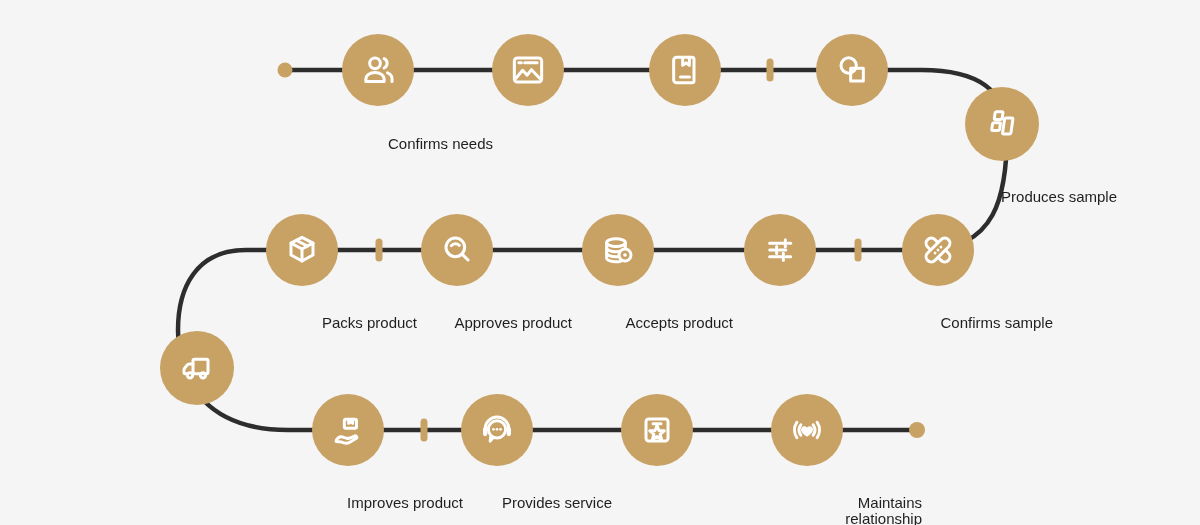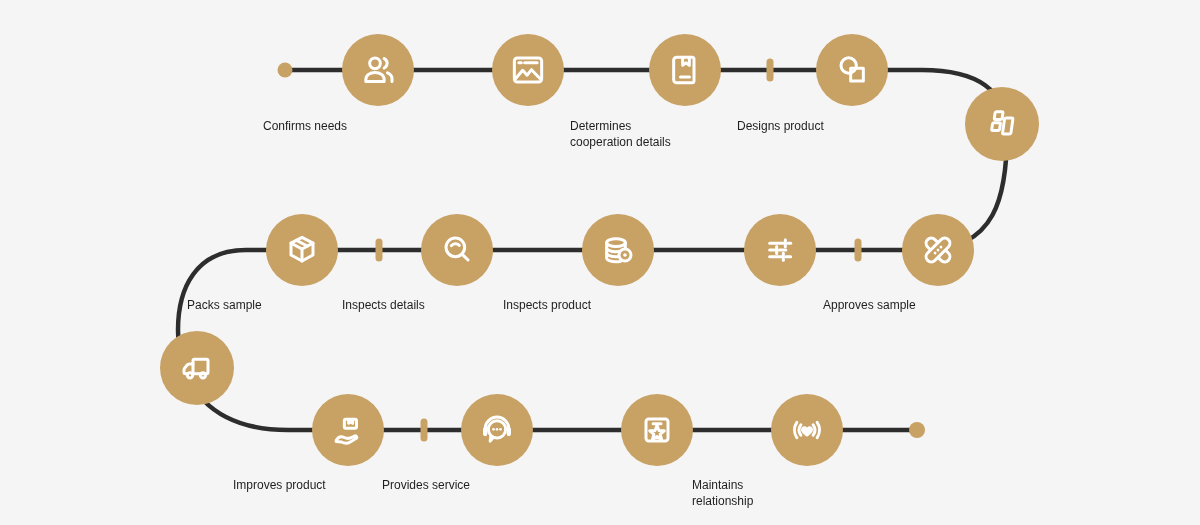--- a/index.html
+++ b/index.html
@@ -16,8 +16,8 @@
   .node.big { width:74px; height:74px; }
   .node svg { display:block; }
   .label {
-    position:absolute; transform:translateX(-50%); width:230px; text-align:left;
-    font-size:12px; line-height:16px; color:#1F1F1F; white-space:pre-line;
+    position:absolute; transform:translateX(-50%); width:230px; text-align:right;
+    font-size:15px; line-height:16px; color:#1F1F1F; white-space:pre-line;margin-top:18px;
   }
   .tick {
     position:absolute; width:7px; height:23px; border-radius:4px;

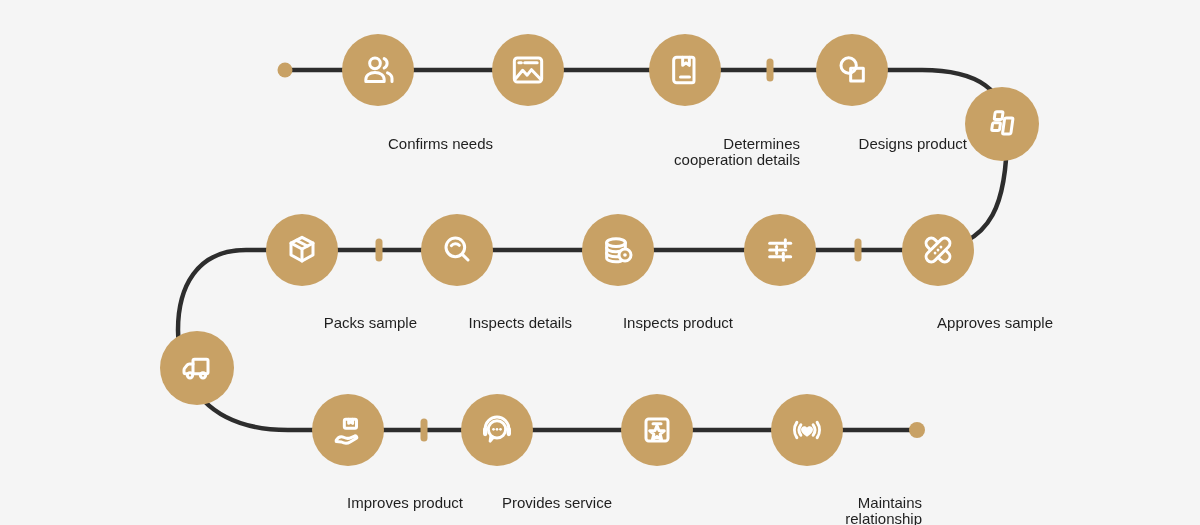--- a/index.html
+++ b/index.html
@@ -71,8 +71,6 @@
       <line x1="9.3" y1="16.2" x2="14.7" y2="16.2"></line>
     </svg>
   </div>
-  <div class="label" style="left:685px;top:118px">Determines
-cooperation details</div>
 
   <div class="node" style="left:852px;top:70px">
     <svg width="40" height="40" viewBox="0 0 24 24" fill="none" stroke="#FFFFFF" stroke-width="1.8" stroke-linecap="round" stroke-linejoin="round">

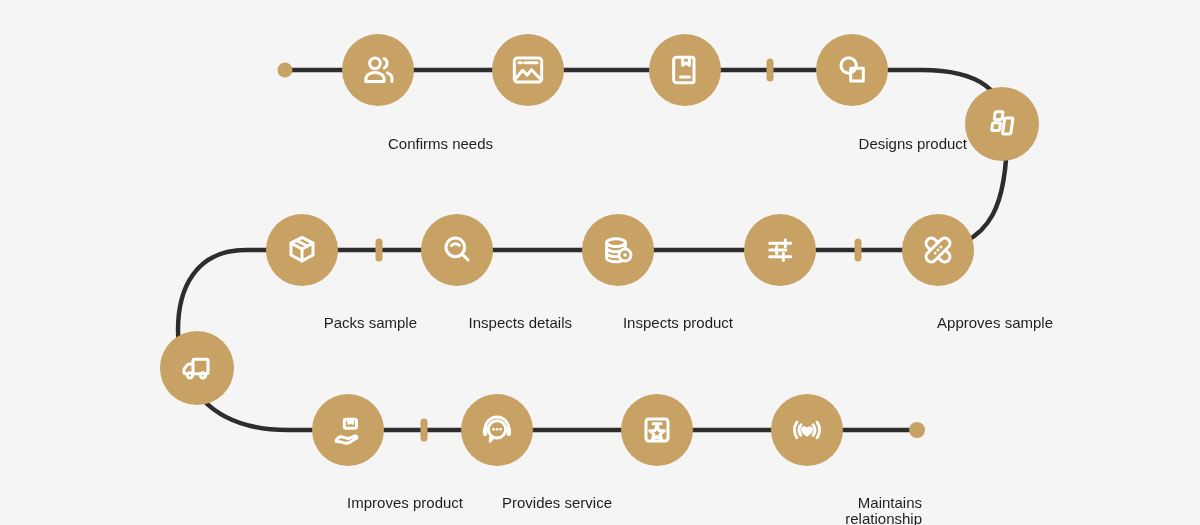--- a/index.html
+++ b/index.html
@@ -78,7 +78,6 @@
       <rect x="11.2" y="11" width="7.6" height="7.6"></rect>
     </svg>
   </div>
-  <div class="label" style="left:852px;top:118px">Designs product</div>
 
   <div class="node big" style="left:1002px;top:124px">
     <svg width="40" height="40" viewBox="0 0 24 24" fill="none" stroke="#FFFFFF" stroke-width="1.8" stroke-linecap="round" stroke-linejoin="round">

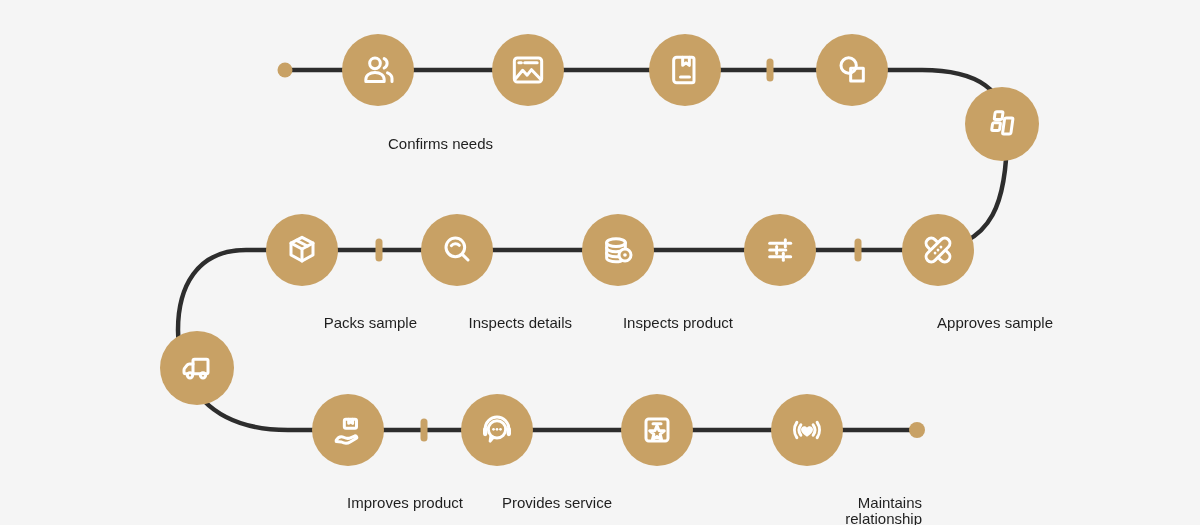--- a/index.html
+++ b/index.html
@@ -88,6 +88,7 @@
       </g>
     </svg>
   </div>
+  <div class="label" style="left:1002px;top:171px">Produces sample</div>
 
   <div class="node" style="left:938px;top:250px">
     <svg width="40" height="40" viewBox="0 0 24 24" fill="none" stroke="#FFFFFF" stroke-width="1.8" stroke-linecap="round" stroke-linejoin="round">

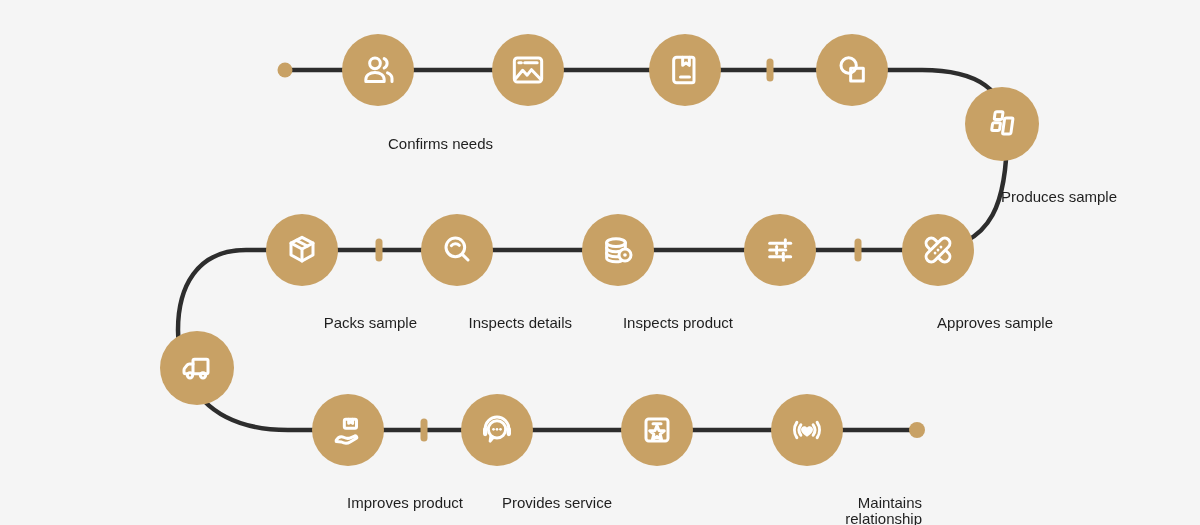--- a/index.html
+++ b/index.html
@@ -151,7 +151,7 @@
       <path d="M8.7 6.2l6.5 3.4"></path>
     </svg>
   </div>
-  <div class="label" style="left:302px;top:297px">Packs sample</div>
+  <div class="label" style="left:302px;top:297px">Packs product</div>
 
   <div class="node big" style="left:197px;top:368px">
     <svg width="40" height="40" viewBox="0 0 24 24" fill="none" stroke="#FFFFFF" stroke-width="1.8" stroke-linecap="round" stroke-linejoin="round">

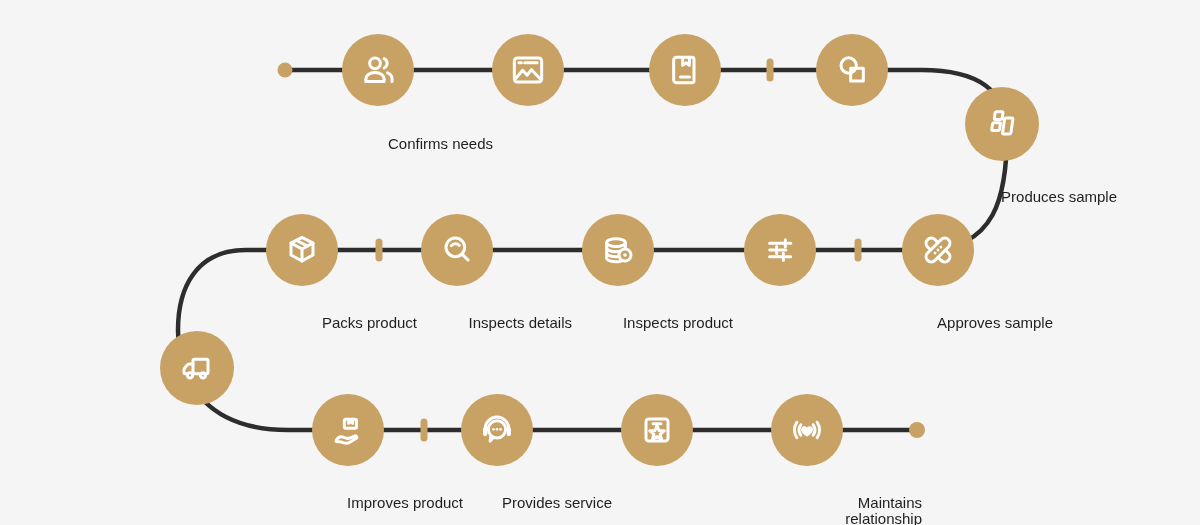--- a/index.html
+++ b/index.html
@@ -141,7 +141,7 @@
       <line x1="15.2" y1="14.6" x2="18.6" y2="18"></line>
     </svg>
   </div>
-  <div class="label" style="left:457px;top:297px">Inspects details</div>
+  <div class="label" style="left:457px;top:297px">Approves product</div>
 
   <div class="node" style="left:302px;top:250px">
     <svg width="40" height="40" viewBox="0 0 24 24" fill="none" stroke="#FFFFFF" stroke-width="1.8" stroke-linecap="round" stroke-linejoin="round">

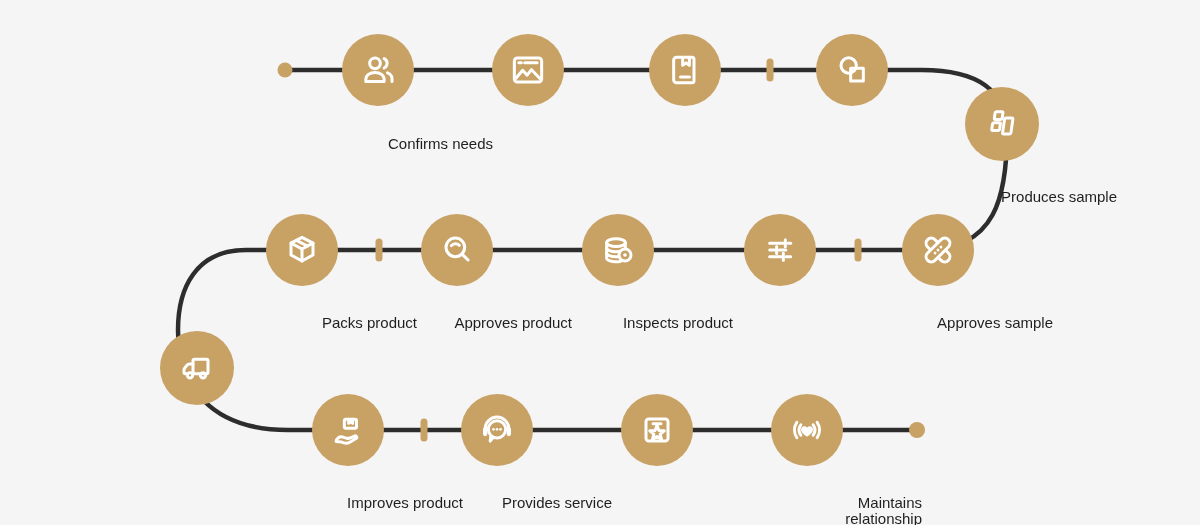--- a/index.html
+++ b/index.html
@@ -132,7 +132,7 @@
       <circle cx="16.2" cy="15" r="1.1" fill="#FFFFFF" stroke="none"></circle>
     </svg>
   </div>
-  <div class="label" style="left:618px;top:297px">Inspects product</div>
+  <div class="label" style="left:618px;top:297px">Accepts product</div>
 
   <div class="node" style="left:457px;top:250px">
     <svg width="40" height="40" viewBox="0 0 24 24" fill="none" stroke="#FFFFFF" stroke-width="1.8" stroke-linecap="round" stroke-linejoin="round">

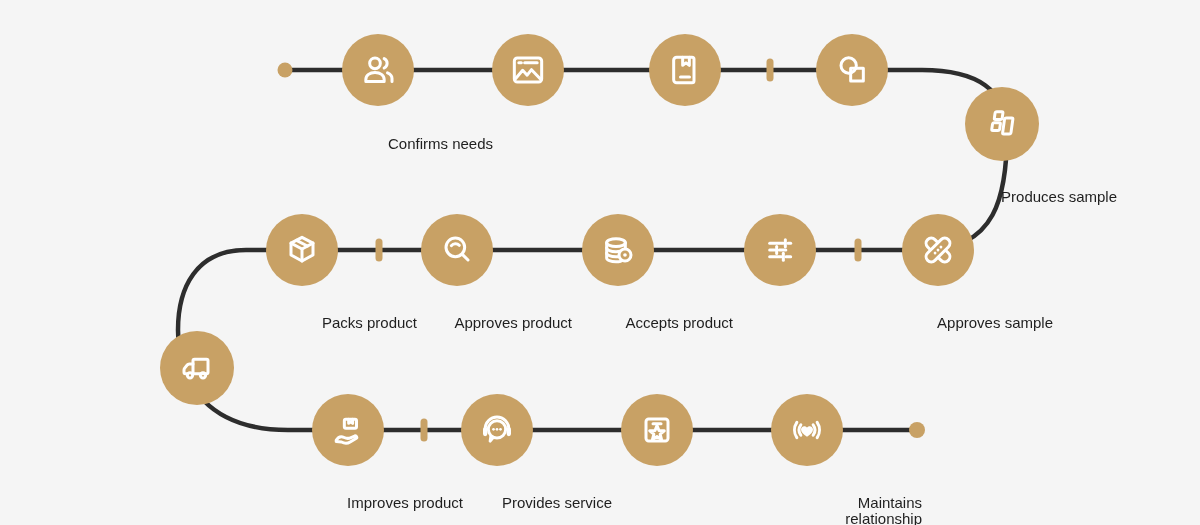--- a/index.html
+++ b/index.html
@@ -105,7 +105,7 @@
       </g>
     </svg>
   </div>
-  <div class="label" style="left:938px;top:297px">Approves sample</div>
+  <div class="label" style="left:938px;top:297px">Confirms sample</div>
 
   <div class="node" style="left:780px;top:250px">
     <svg width="40" height="40" viewBox="0 0 24 24" fill="none" stroke="#FFFFFF" stroke-width="1.8" stroke-linecap="round" stroke-linejoin="round">

